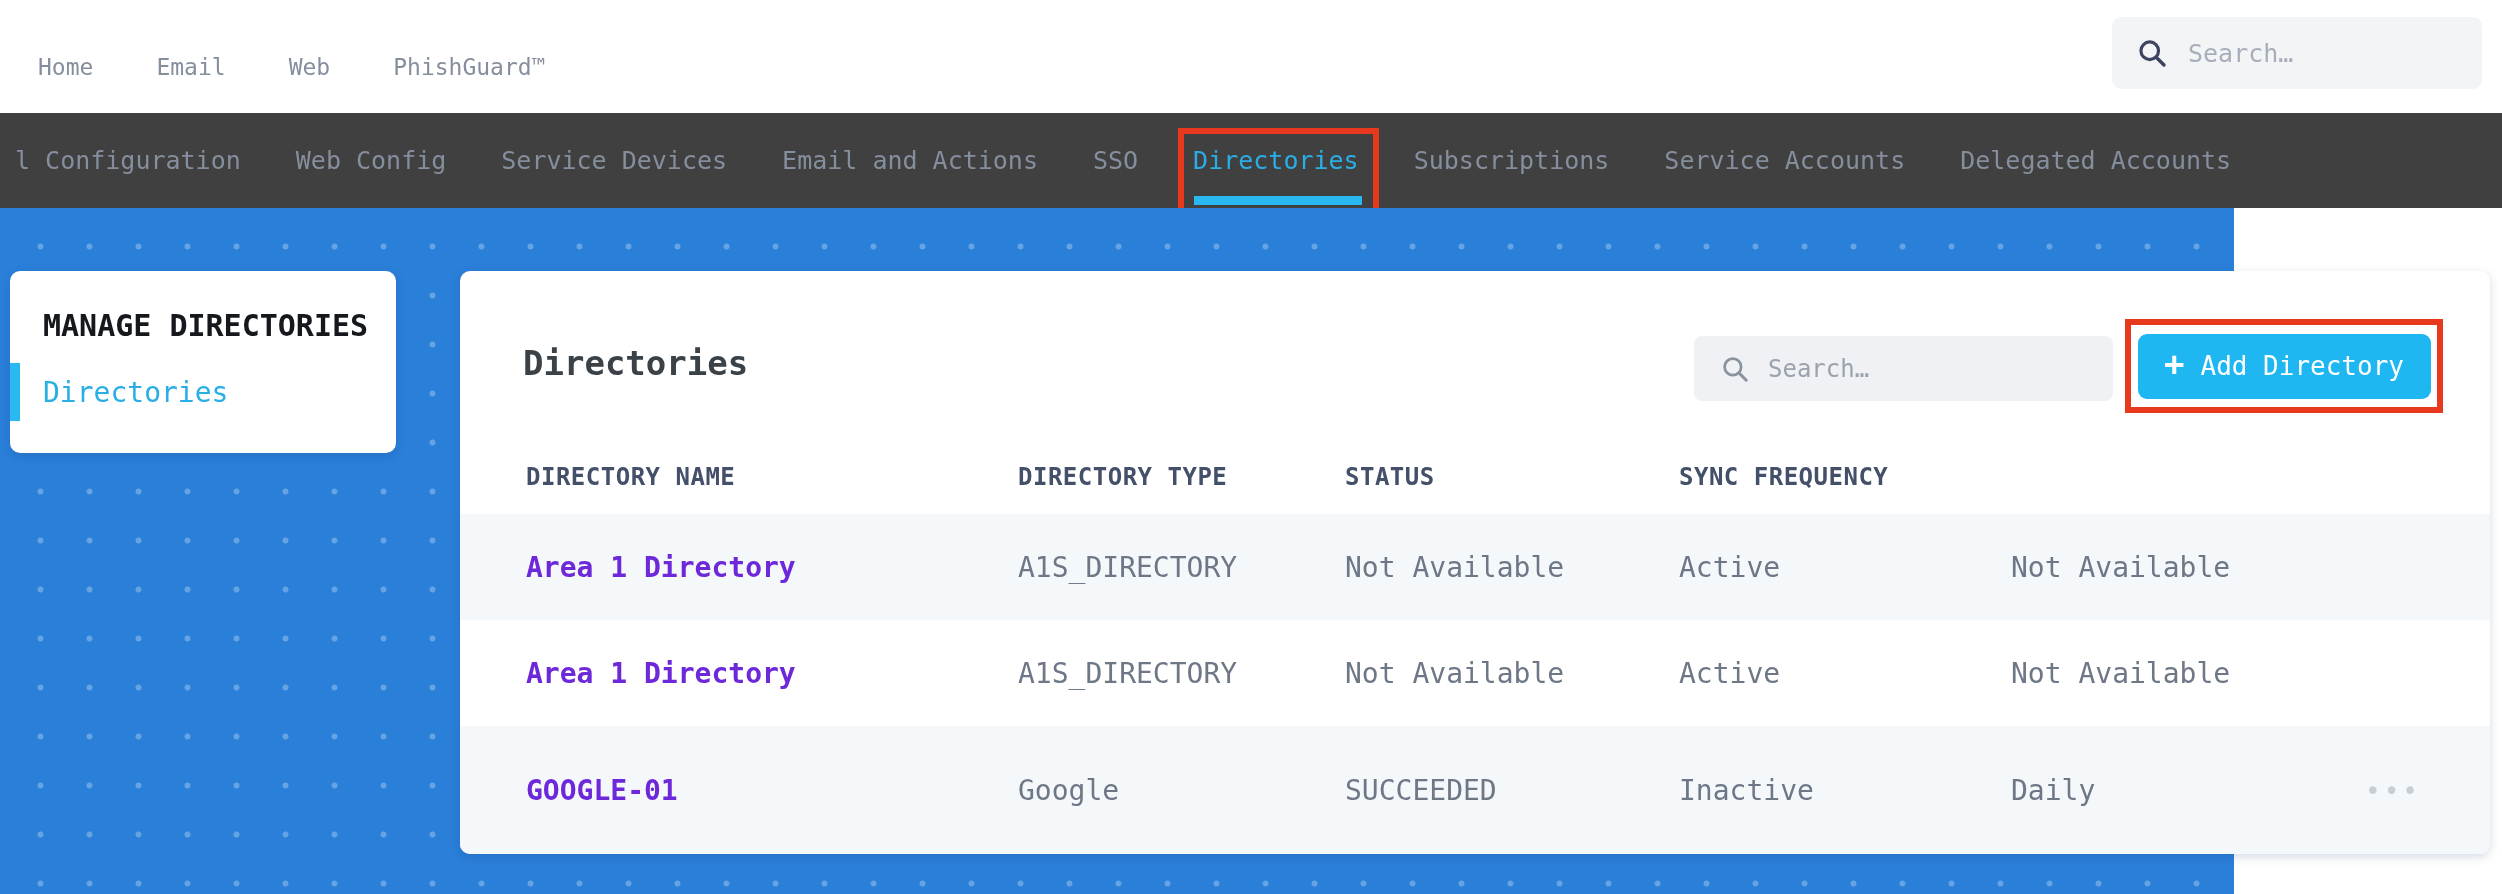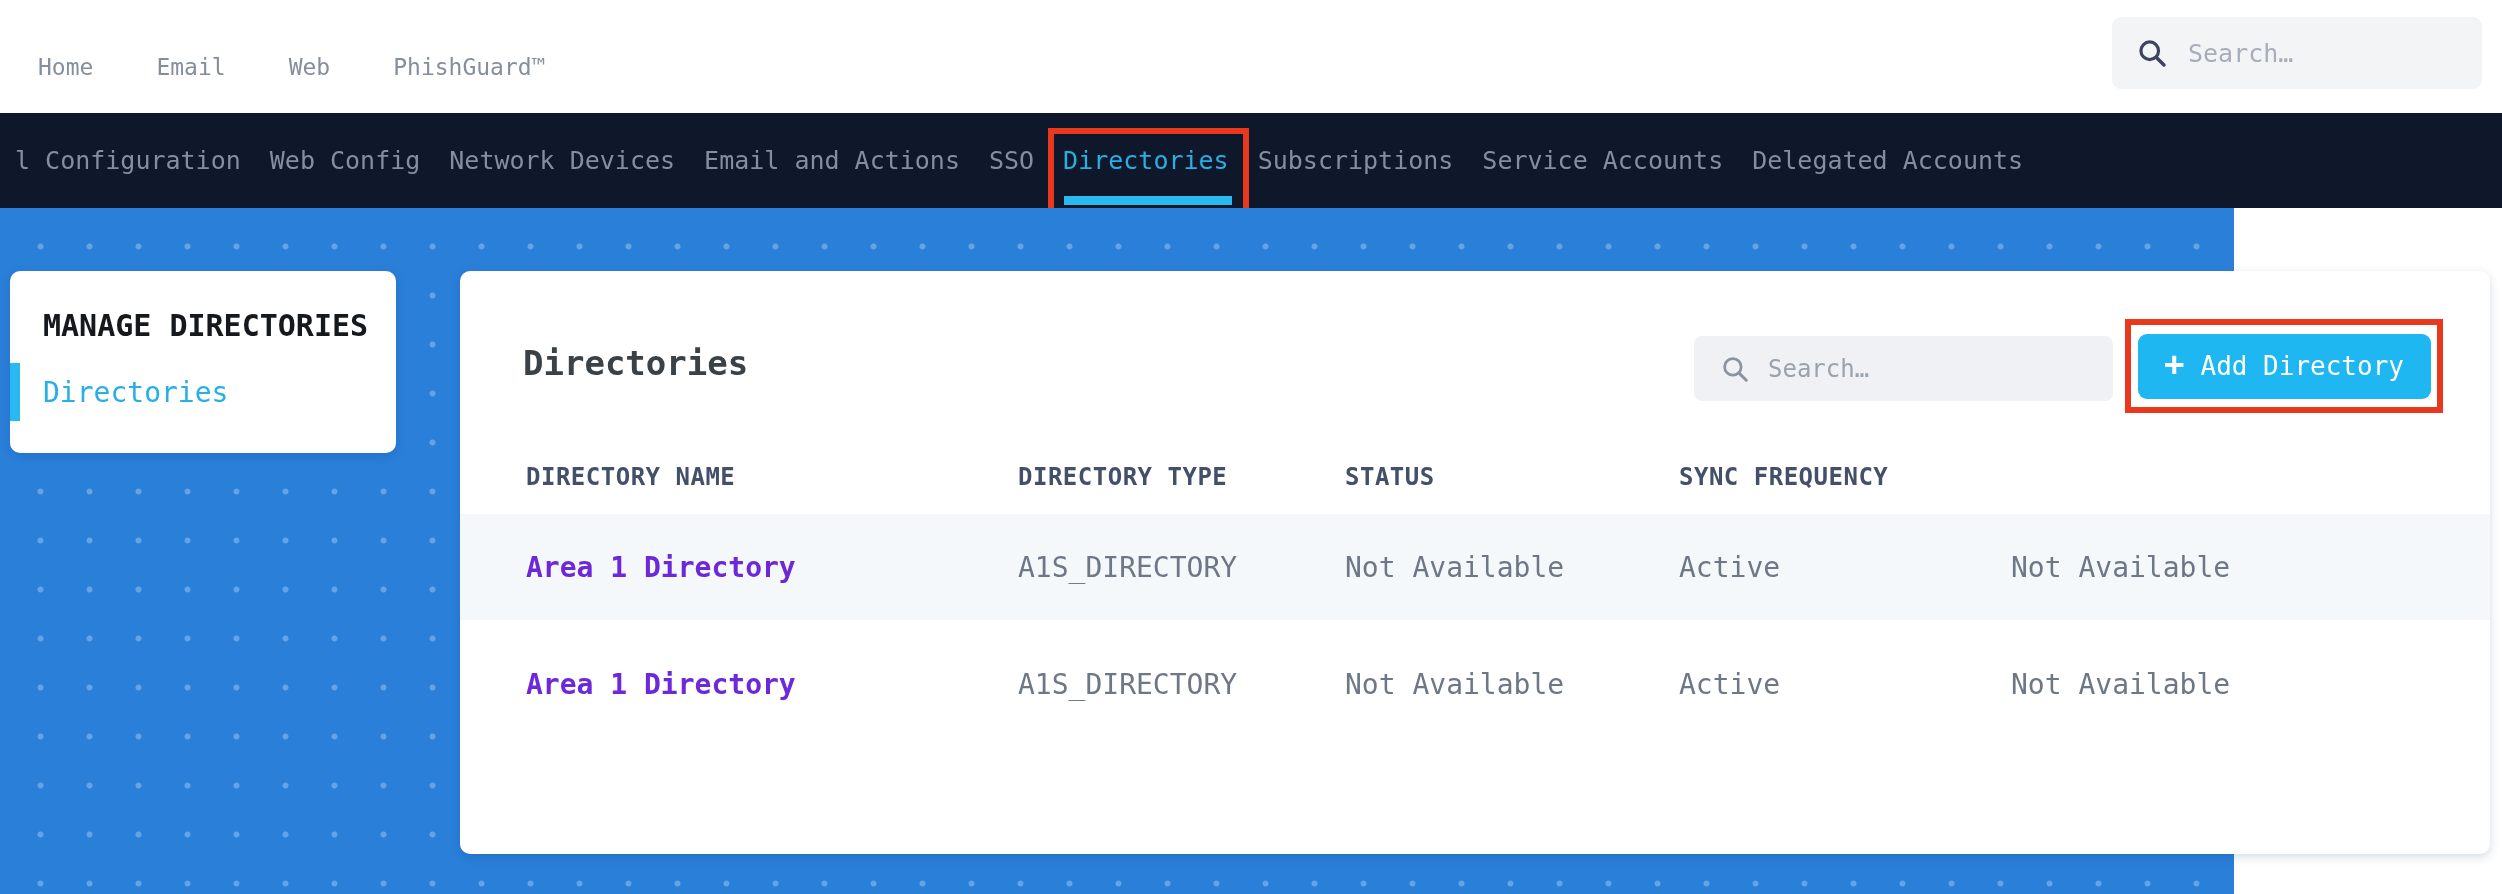--- a/index.html
+++ b/index.html
@@ -32,8 +32,8 @@
   
   .tabsbar {
     position:absolute; top:113px; left:0; width:2502px; height:95px;
-    background:#0f172a; display:flex; align-items:center;
-    padding-left:15px; gap:29px;
+    background:#404040; display:flex; align-items:center;
+    padding-left:15px; gap:55px;
   }
   .tab { font-size:25px; color:#858e9d; white-space:nowrap; cursor:pointer; }
   .tab.active { position:relative; color:#2aaee6; }

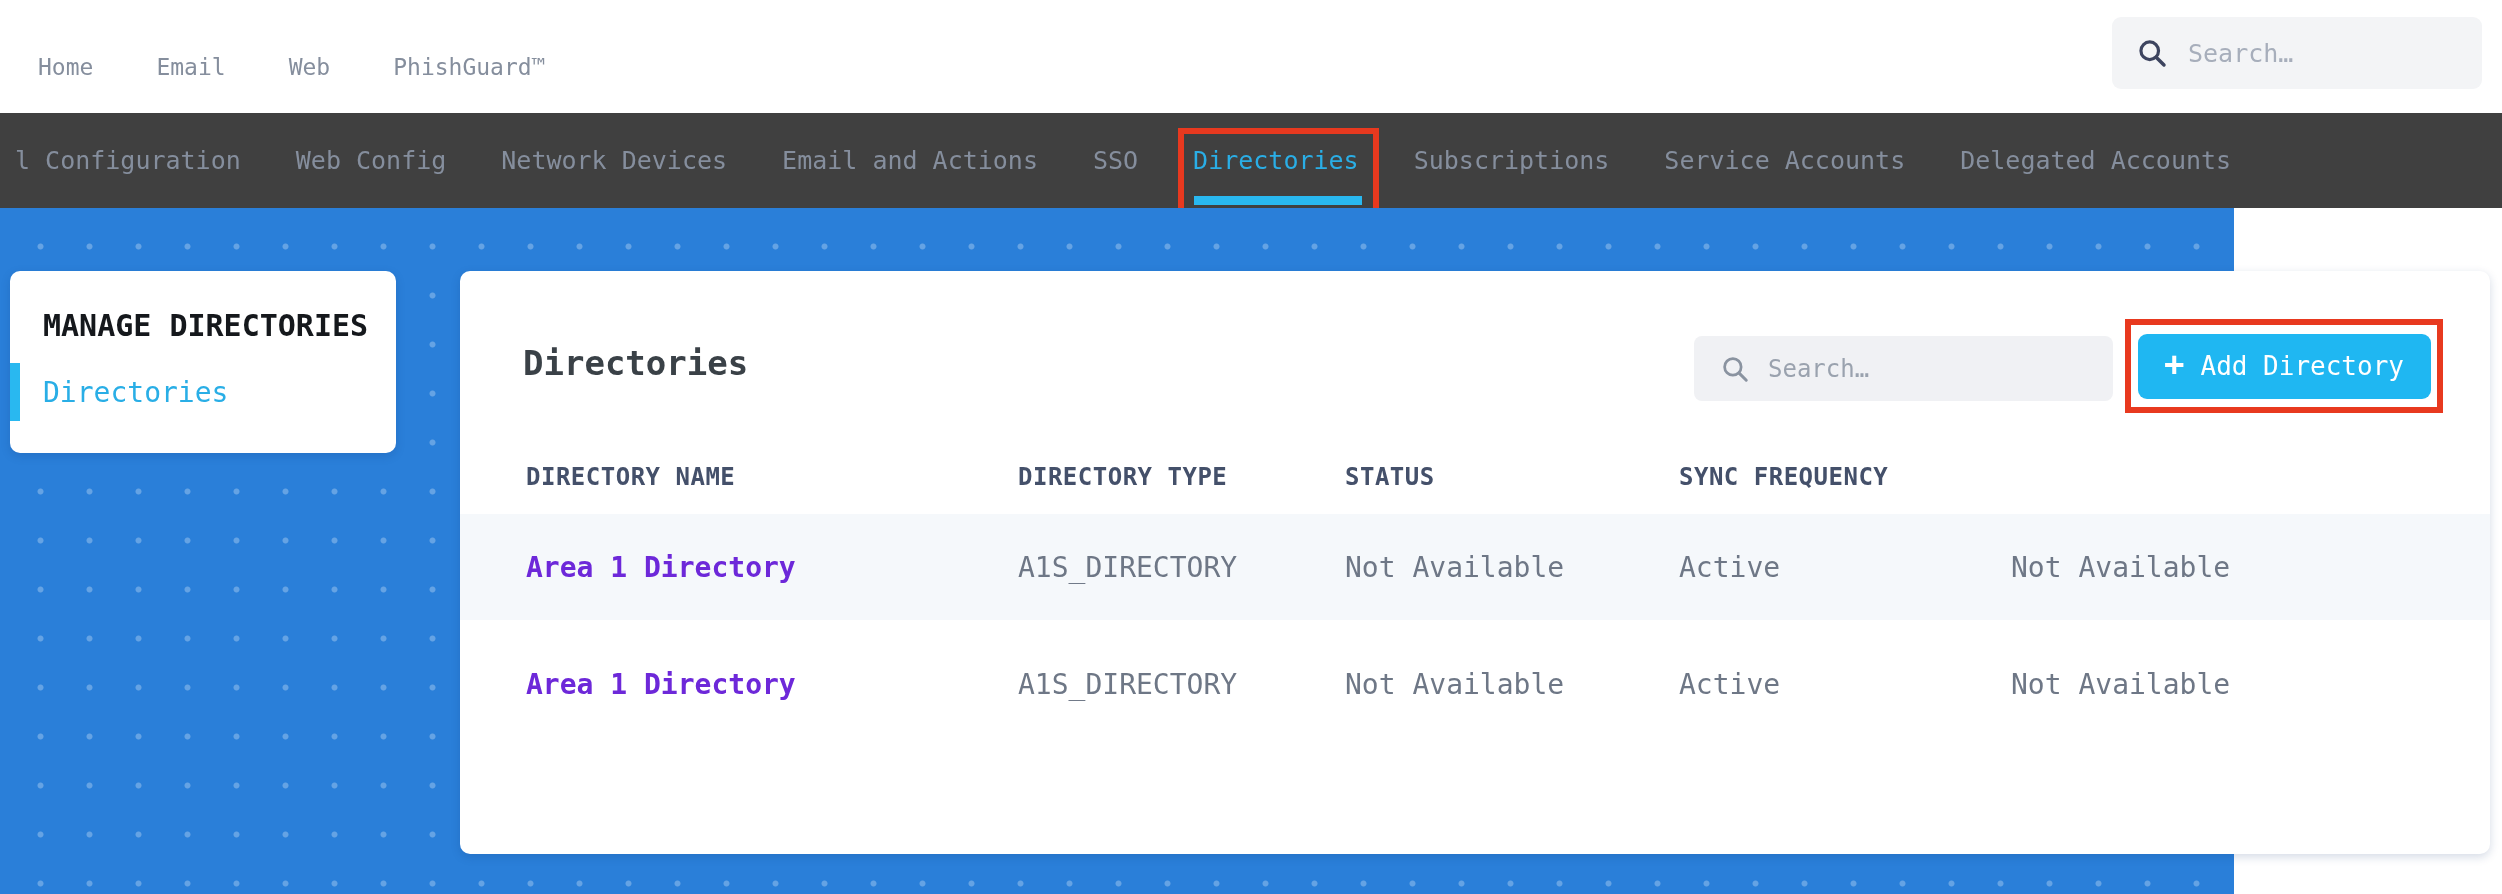--- a/index.html
+++ b/index.html
@@ -134,7 +134,7 @@
   <nav class="tabsbar">
     <span class="tab">l Configuration</span>
     <span class="tab">Web Config</span>
-    <span class="tab">Network Devices</span>
+    <span class="tab">Service Devices</span>
     <span class="tab">Email and Actions</span>
     <span class="tab">SSO</span>
     <span class="tab active">

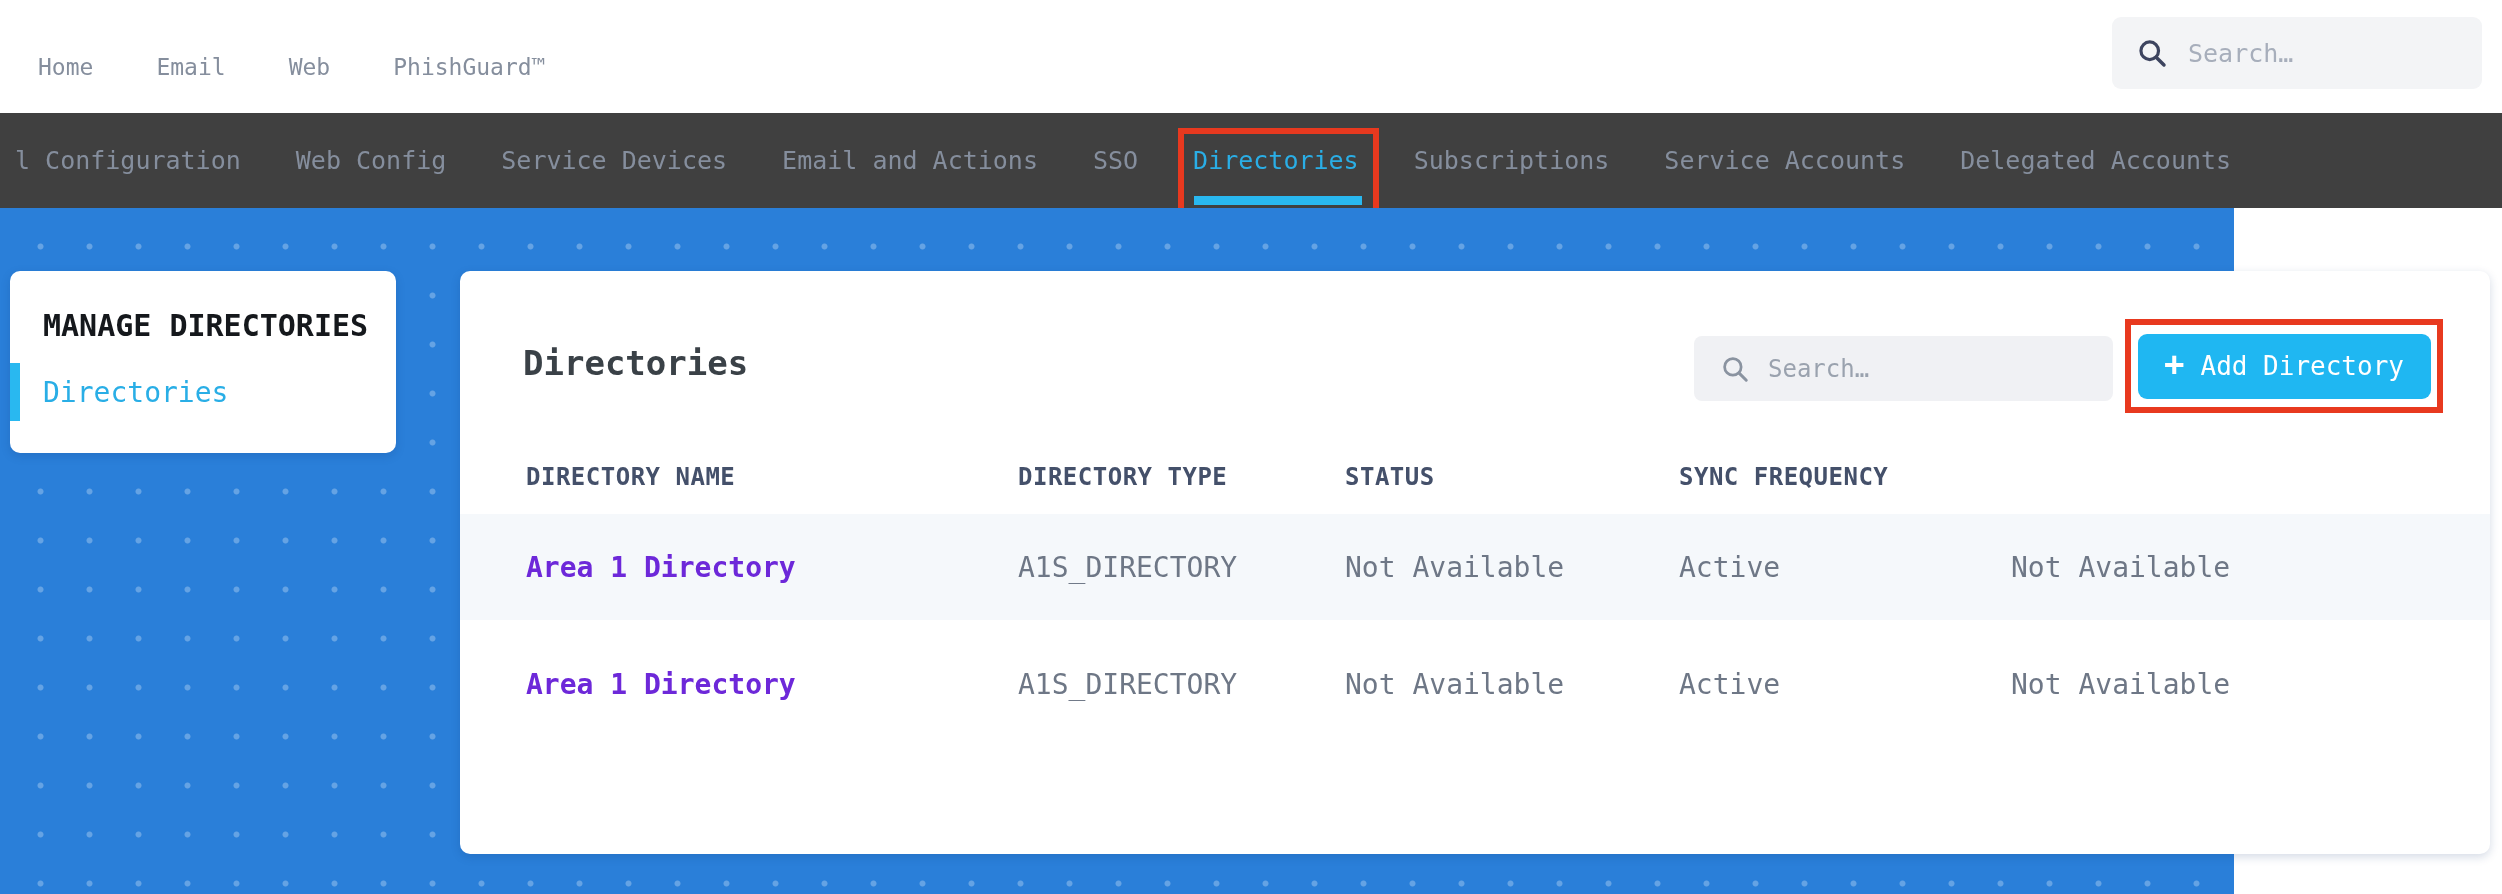--- a/index.html
+++ b/index.html
@@ -204,6 +204,14 @@
           <span class="cell"></span>
         </div>
 
+        <div class="trow alt">
+          <span class="cell"><a href="#">GOOGLE-01</a></span>
+          <span class="cell">Google</span>
+          <span class="cell">SUCCEEDED</span>
+          <span class="cell">Inactive</span>
+          <span class="cell">Daily</span>
+          <span class="cell"><span class="menu-dots">•••</span></span>
+        </div>
       </div>
     </section>
 

